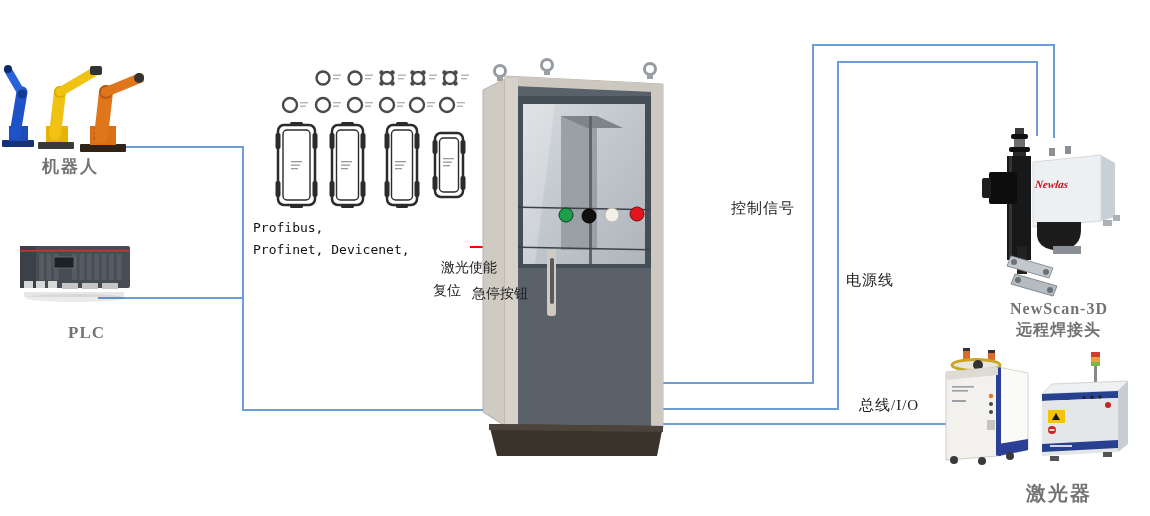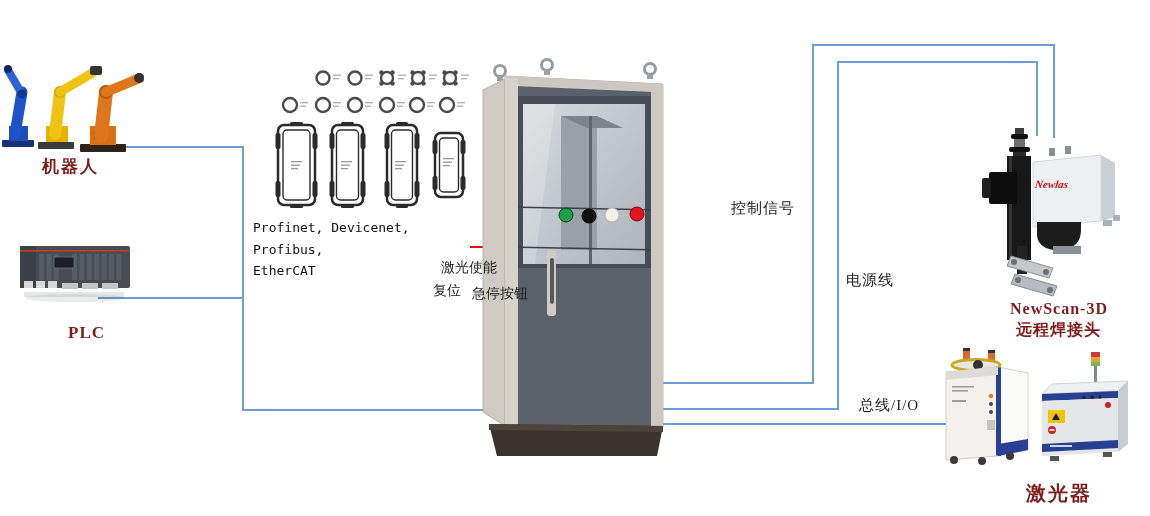--- a/index.html
+++ b/index.html
@@ -12,7 +12,7 @@
   .overlay{position:absolute;left:0;top:0;z-index:1;}
   .device{z-index:2;}
   .lbl{z-index:3;color:#1c1c1c;white-space:nowrap;}
-  .lbl-bold{font-weight:bold;color:#7f1d1d;}
+  .lbl-bold{font-weight:bold;color:#737373;}
   .lbl-node{font-size:17px;letter-spacing:2px;}
   .lbl-cabinet{font-size:19px;letter-spacing:1px;}
   .lbl-head{font-size:16px;letter-spacing:1px;}

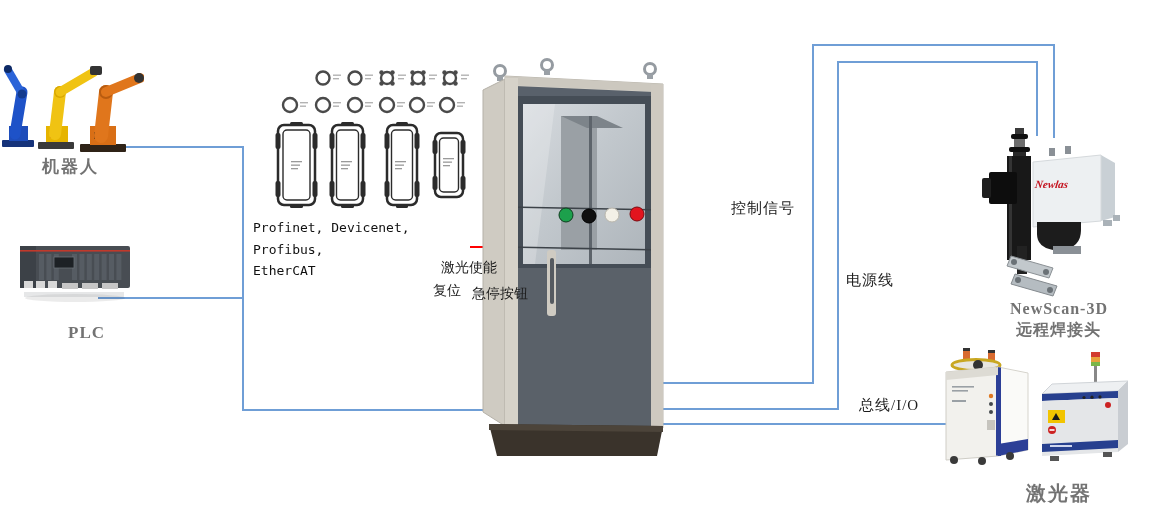--- a/index.html
+++ b/index.html
@@ -104,8 +104,8 @@
   <div class="abs lbl lbl-bold lbl-node" style="left:68px;top:323px;letter-spacing:1px;">PLC</div>
 
   <div class="abs mono" style="left:253px;top:217px;z-index:3;">
+    <div>Profibus,</div>
     <div>Profinet, Devicenet,</div>
-    <div>Profibus,</div>
     <div>EtherCAT</div>
   </div>
 

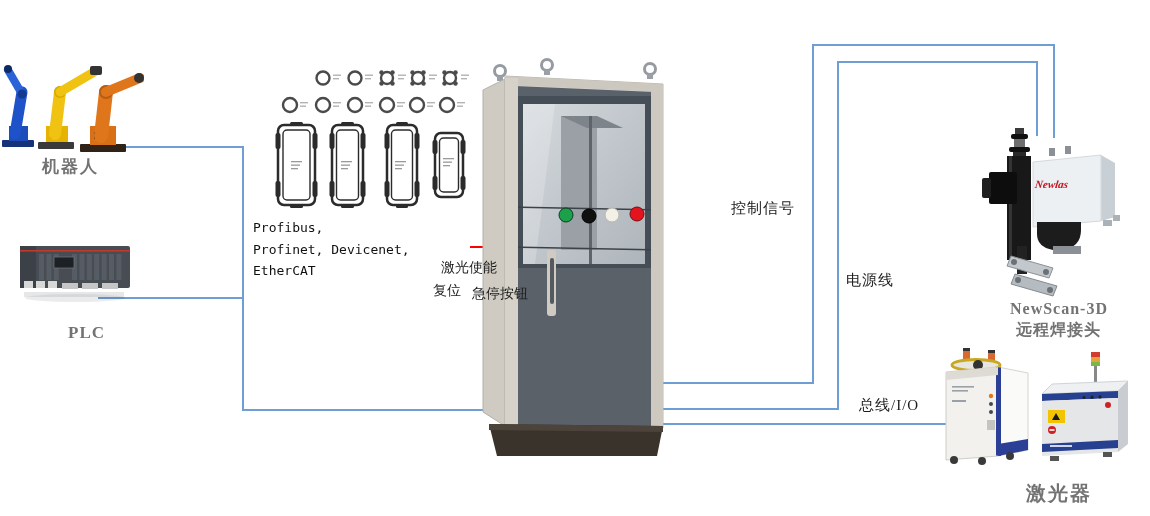--- a/index.html
+++ b/index.html
@@ -106,7 +106,6 @@
   <div class="abs mono" style="left:253px;top:217px;z-index:3;">
     <div>Profibus,</div>
     <div>Profinet, Devicenet,</div>
-    <div>EtherCAT</div>
   </div>
 
   <svg class="abs device" style="left:275px;top:58px;" width="205" height="150" viewBox="0 0 205 150">

